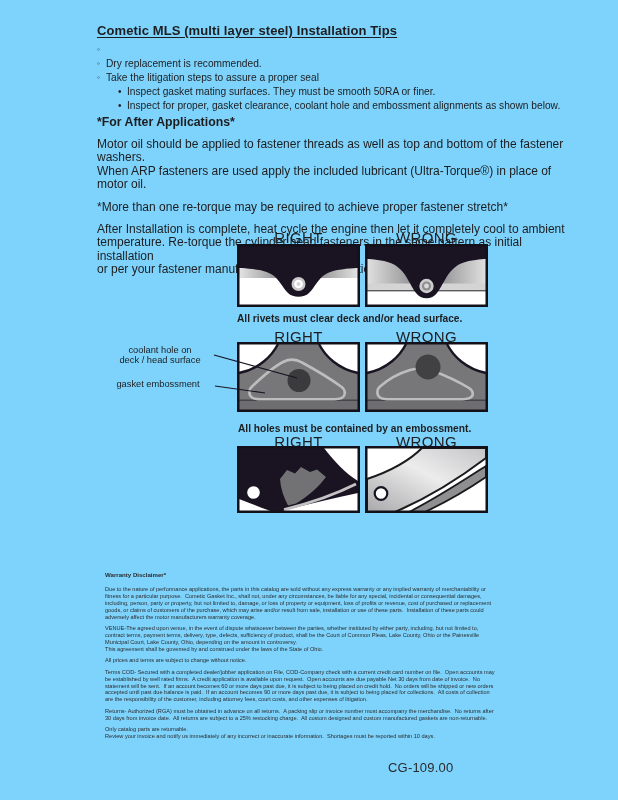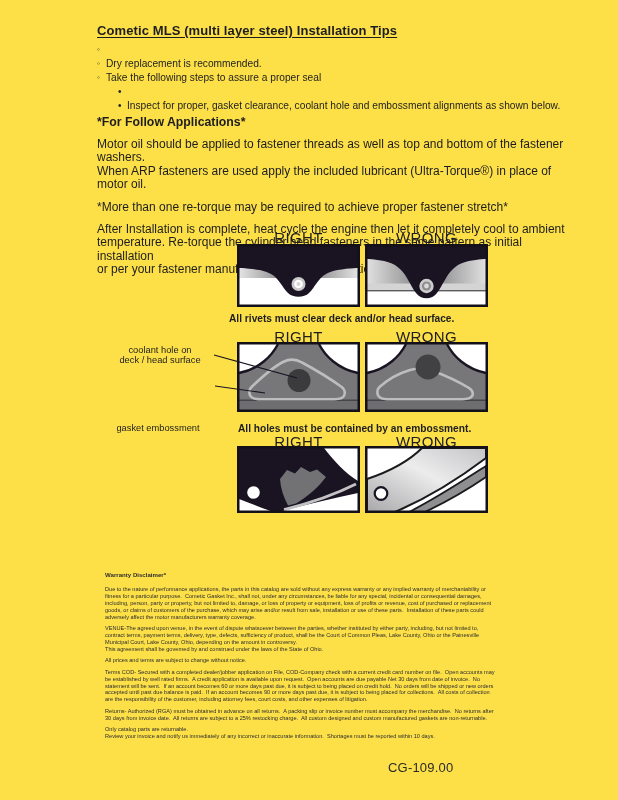--- a/index.html
+++ b/index.html
@@ -4,7 +4,7 @@
 <style>
   html,body{margin:0;padding:0;background:#ffffff;}
   .page{
-    position:relative;width:618px;height:800px;background:#fde047;
+    position:relative;width:618px;height:800px;background:#7dd3fc;
     font-family:"Liberation Sans", sans-serif;color:#1d1d1f;overflow:hidden;
   }
   .abs{position:absolute;}

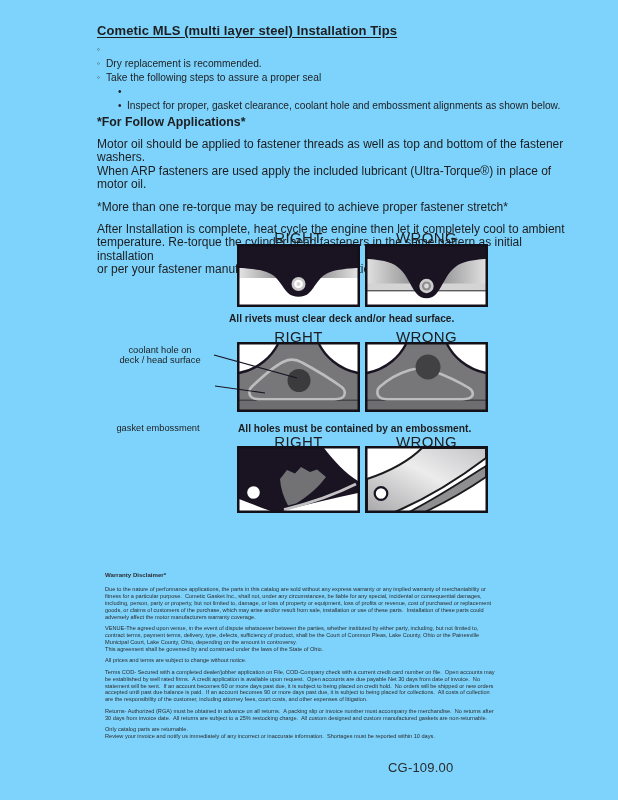--- a/index.html
+++ b/index.html
@@ -52,7 +52,7 @@
     </div>
     <div class="b-item">
       <span class="marker m1">◦</span>
-      <span>Take the following steps to assure a proper seal</span>
+      <span>Take the litigation steps to assure a proper seal</span>
     </div>
     <div class="b-item l2">
       <span class="marker m2">•</span>

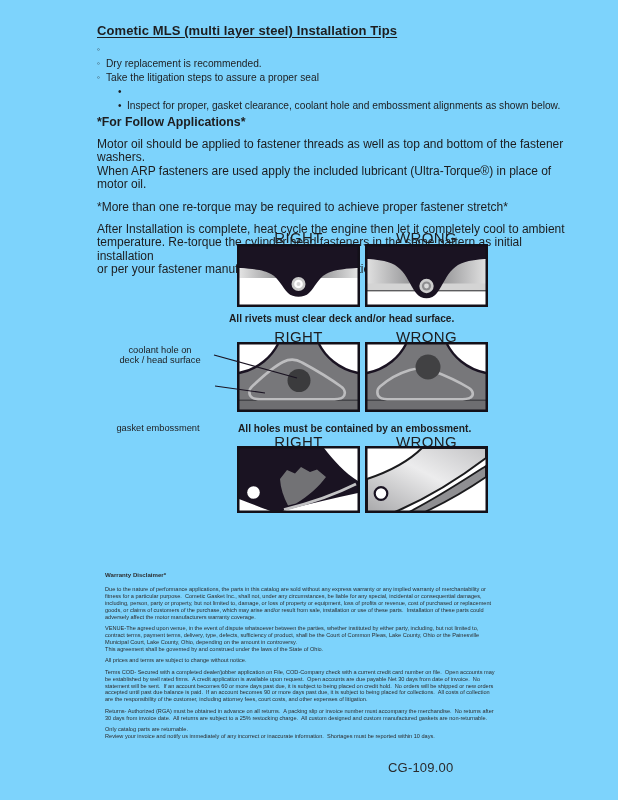--- a/index.html
+++ b/index.html
@@ -56,6 +56,7 @@
     </div>
     <div class="b-item l2">
       <span class="marker m2">•</span>
+      <span>Inspect gasket mating surfaces.  They must be smooth 50RA or finer.</span>
     </div>
     <div class="b-item l2">
       <span class="marker m2">•</span>

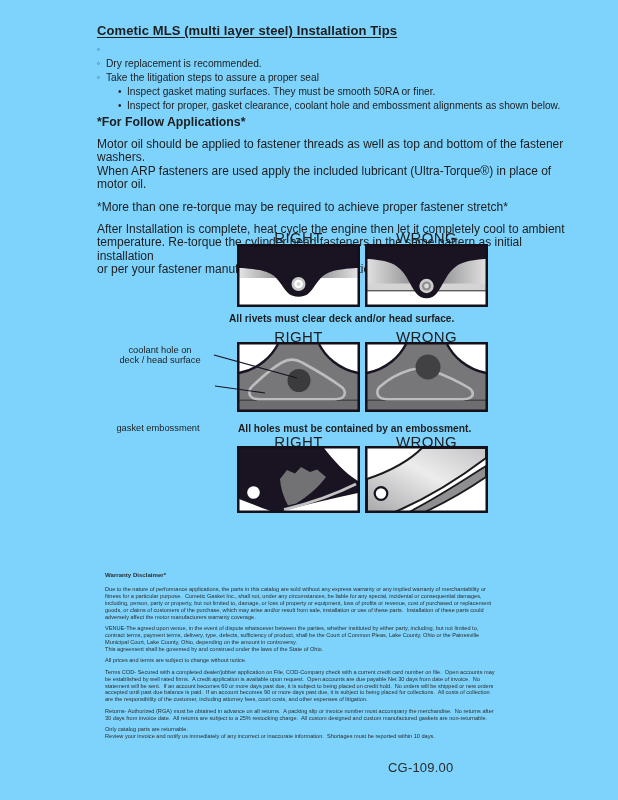--- a/index.html
+++ b/index.html
@@ -65,7 +65,7 @@
   </div>
 
   <div class="abs diesel">
-    <div class="diesel-h">*For Follow Applications*</div>
+    <div class="diesel-h">*For After Applications*</div>
     <p>Motor oil should be applied to fastener threads as well as top and bottom of the fastener washers.
 When ARP fasteners are used apply the included lubricant (Ultra-Torque®) in place of motor oil.</p>
     <p>*More than one re-torque may be required to achieve proper fastener stretch*</p>

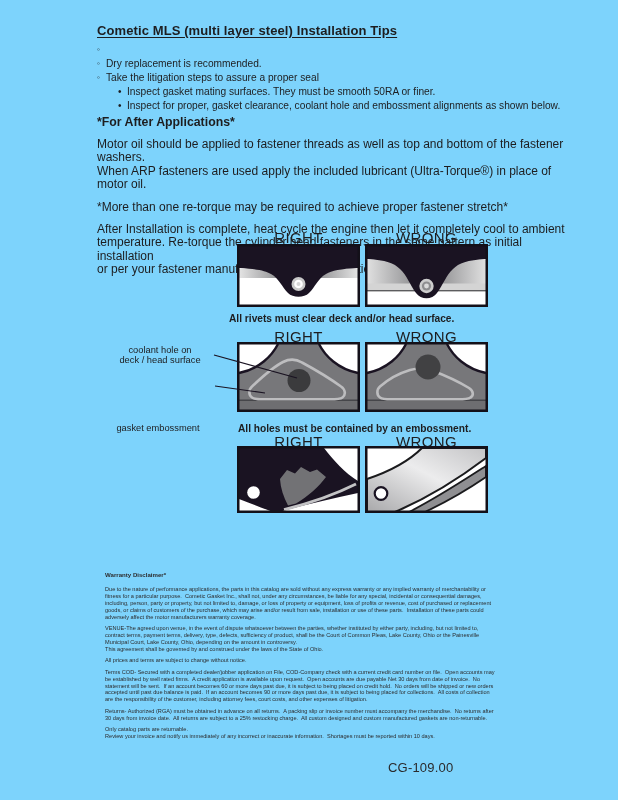--- a/index.html
+++ b/index.html
@@ -115,7 +115,7 @@
     <rect x="1.25" y="1.25" width="120.5" height="60.5" fill="none" stroke="#131019" stroke-width="2.5"></rect>
   </svg>
 
-  <div class="abs fig-caption" style="left:229px;top:313px;">All rivets must clear deck and/or head surface.</div>
+  <div class="abs fig-caption" style="left:237px;top:313px;">All rivets must clear deck and/or head surface.</div>
 
   <div class="abs fig-label" style="left:237px;top:328px;">RIGHT</div>
   <div class="abs fig-label" style="left:365px;top:328px;">WRONG</div>

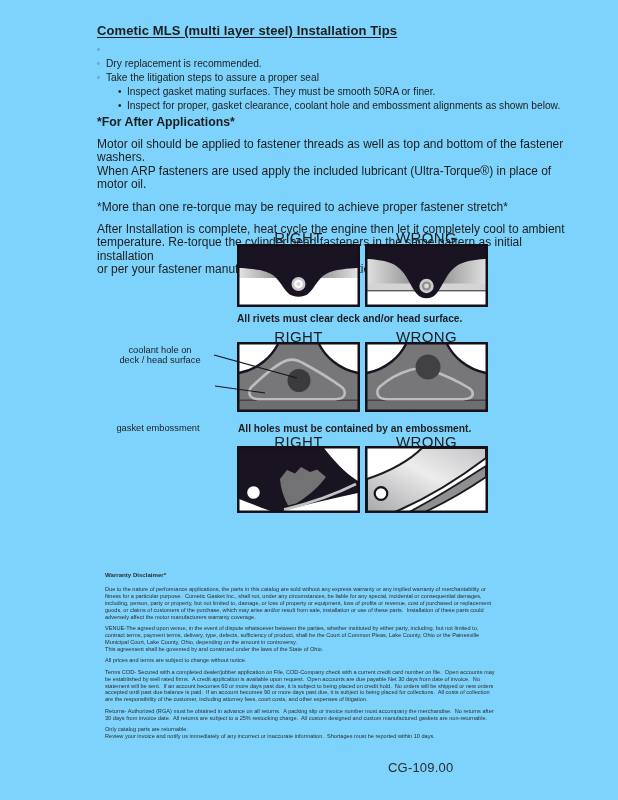--- a/index.html
+++ b/index.html
@@ -122,7 +122,7 @@
 
   <div class="abs ann" style="left:108px;top:345px;width:104px;">coolant hole on
 deck / head surface</div>
-  <div class="abs ann" style="left:104px;top:379px;width:108px;margin-top:44px;">gasket embossment</div>
+  <div class="abs ann" style="left:104px;top:379px;width:108px;">gasket embossment</div>
 
   <svg class="abs panel" style="left:237px;top:342px;" width="123" height="70" viewBox="0 0 123 70">
     <rect width="123" height="70" fill="#fff"></rect>

